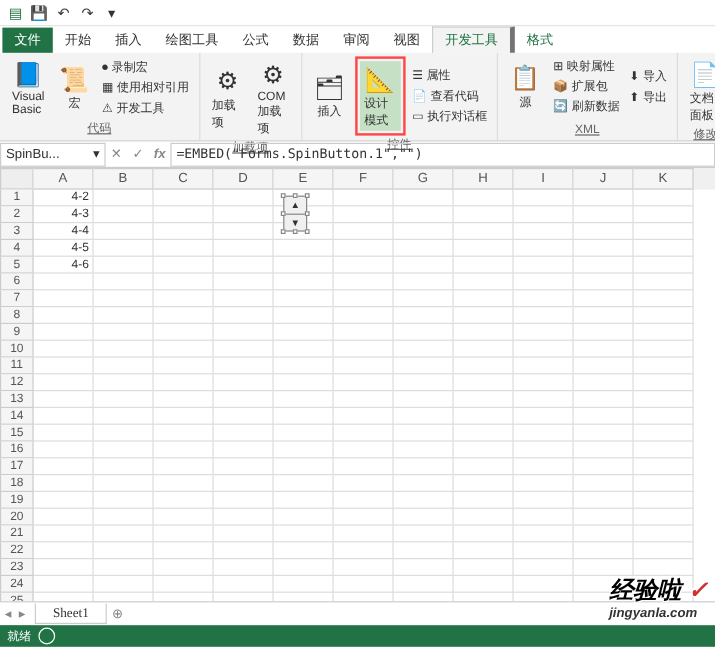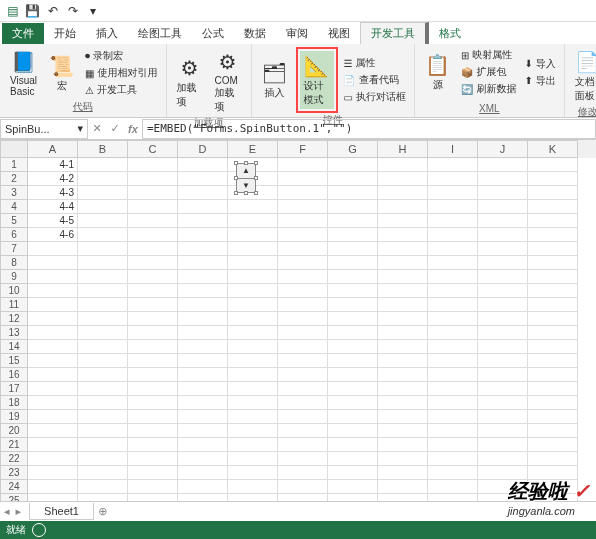--- a/index.html
+++ b/index.html
@@ -280,19 +280,6 @@
         <div class="spin-btn">▲</div>
         <div class="spin-btn">▼</div>
       </div>
-    <div class="cell-row">
-          <div class="cell">4-1</div>
-          <div class="cell"></div>
-          <div class="cell"></div>
-          <div class="cell"></div>
-          <div class="cell"></div>
-          <div class="cell"></div>
-          <div class="cell"></div>
-          <div class="cell"></div>
-          <div class="cell"></div>
-          <div class="cell"></div>
-          <div class="cell"></div>
-        </div>
         <div class="cell-row">
           <div class="cell">4-2</div>
           <div class="cell"></div>

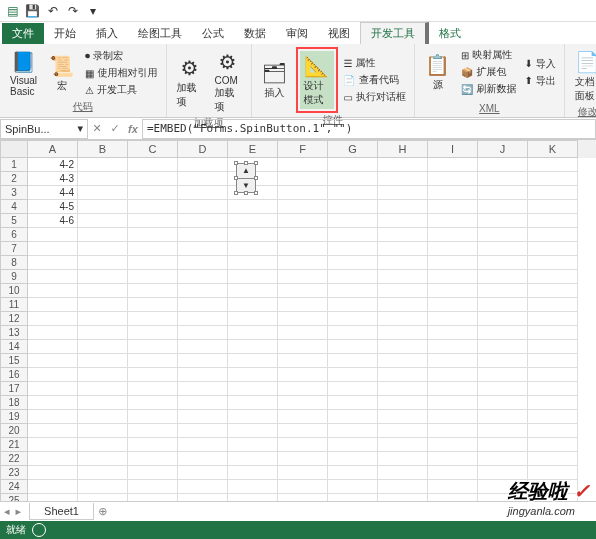--- a/index.html
+++ b/index.html
@@ -56,7 +56,7 @@
     
     .sheet-bar { position: absolute; bottom: 18px; left: 0; right: 0; height: 20px; background: #fff; border-top: 1px solid #ccc; display: flex; align-items: center; padding: 0 4px; }
     .sheet-nav { display: flex; gap: 6px; margin-right: 8px; color: #888; }
-    .sheet-tab { padding: 2px 14px; border: 1px solid #ccc; border-top: none; background: #fff; font-size: 11px; cursor: pointer; }
+    .sheet-tab { padding: 2px 14px; border: 1px solid #ccc; border-top: none; background: #fff; font-size: 11px; cursor: pointer; font-family: Liberation Serif, serif; }
     .sheet-add { width: 18px; text-align: center; color: #888; cursor: pointer; }
 
     

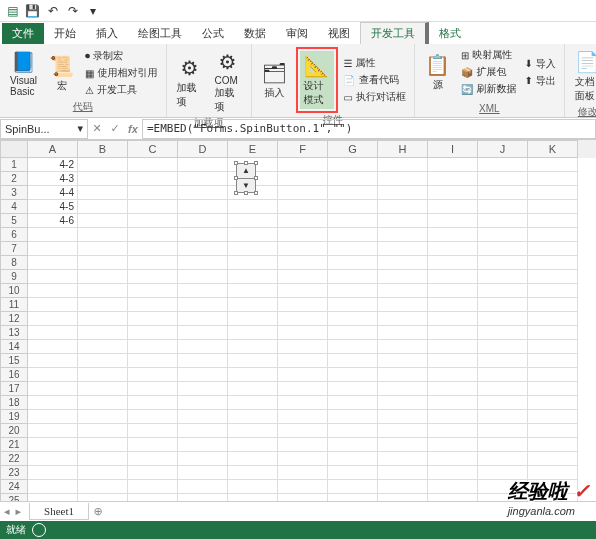--- a/index.html
+++ b/index.html
@@ -67,7 +67,7 @@
     .watermark { position: absolute; right: 6px; bottom: 22px; text-align: left; }
     .wm-cn { font-size: 20px; font-weight: bold; color: #000; text-shadow: 1px 1px 0 #fff, -1px -1px 0 #fff, 1px -1px 0 #fff, -1px 1px 0 #fff; font-style: italic; }
     .wm-cn .check { color: #d32f2f; }
-    .wm-url { font-size: 11px; color: #333; text-shadow: 1px 1px 0 #fff; font-style: italic; font-weight: normal; }
+    .wm-url { font-size: 11px; color: #333; text-shadow: 1px 1px 0 #fff; font-style: italic; font-weight: bold; }
   </style>
 </head>
 <body>

